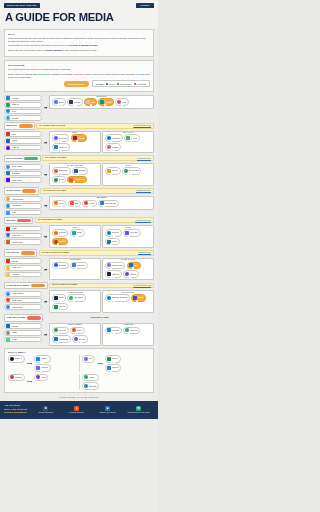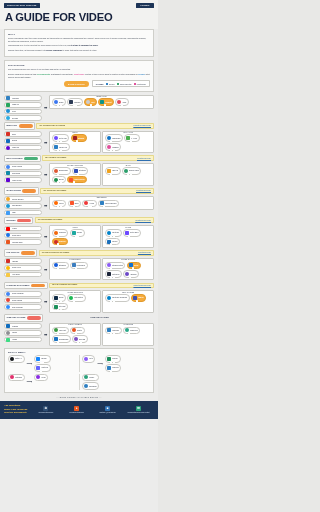--- a/index.html
+++ b/index.html
@@ -145,7 +145,7 @@
       <span class="brandtag">PURCHASE WITH PURPOSE</span>
       <span class="formore">For More:</span>
     </div>
-    <div class="maintitle">A GUIDE FOR VIDEO</div>
+    <div class="maintitle">A GUIDE FOR MEDIA</div>
   </div>
 
   <div class="panel">

